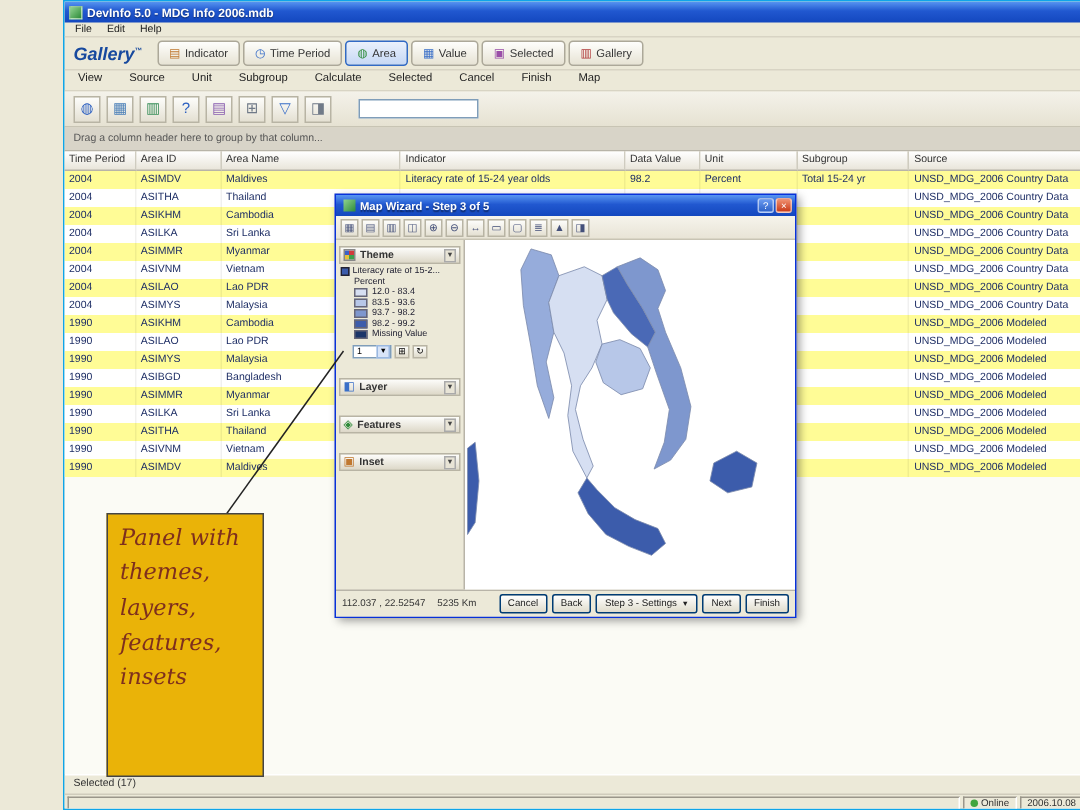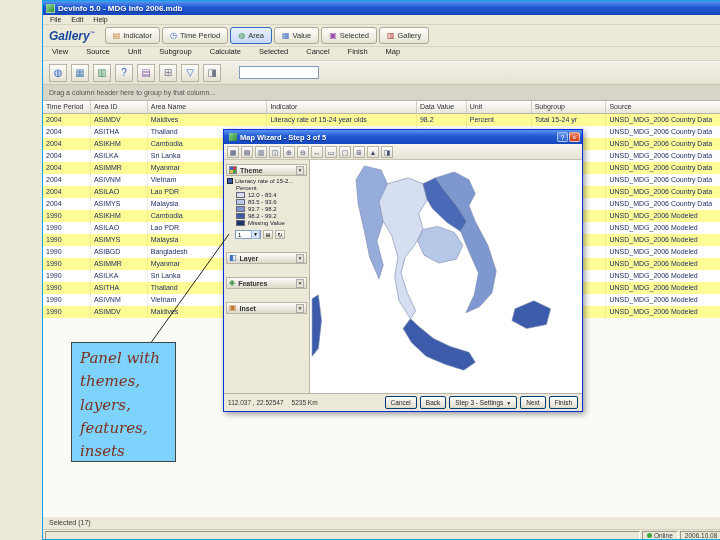--- a/index.html
+++ b/index.html
@@ -73,7 +73,7 @@
   .grip { width:10px; height:10px; background:repeating-linear-gradient(135deg,#fff 0 1px,#999 1px 2px,transparent 2px 4px); }
 
   
-  .wizard { position:absolute; left:180px; top:128px; width:360px; height:283px; background:#ECE9D8; border:1px solid #0831D9;
+  .wizard { position:absolute; left:180px; top:128px; width:308px; height:283px; background:#ECE9D8; border:1px solid #0831D9;
     box-shadow:2px 2px 6px rgba(0,0,0,.4); z-index:20; display:flex; flex-direction:column; }
   .wz-title { height:14px; background:linear-gradient(180deg,#5896F2,#2158D0 45%,#1347BE); display:flex; align-items:center; color:#fff; padding:0 2px; }
   .wz-ico { width:8px; height:8px; background:linear-gradient(135deg,#8FD38F,#2E8B3A); margin:0 3px; }

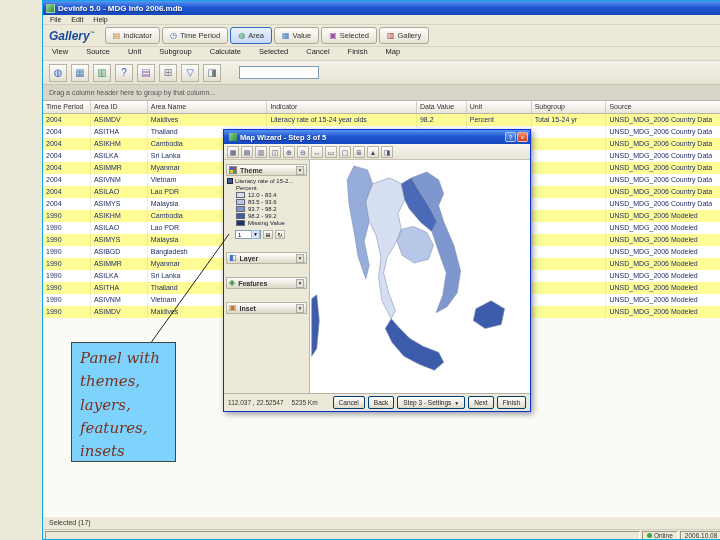--- a/index.html
+++ b/index.html
@@ -116,7 +116,7 @@
 
   
   .overlay { position:absolute; inset:0; z-index:40; pointer-events:none; }
-  .callout { position:absolute; left:28px; top:341px; width:105px; height:120px; background:#7dd3fc; border:1px solid #444; z-index:41;
+  .callout { position:absolute; left:28px; top:341px; width:105px; height:176px; background:#eab308; border:1px solid #444; z-index:41;
     padding:4px 4px 0 8px; font-family:"DejaVu Serif","Liberation Serif",serif; font-style:italic; font-size:15px;
     line-height:1.55; color:#7E2F1E; }
 </style>

